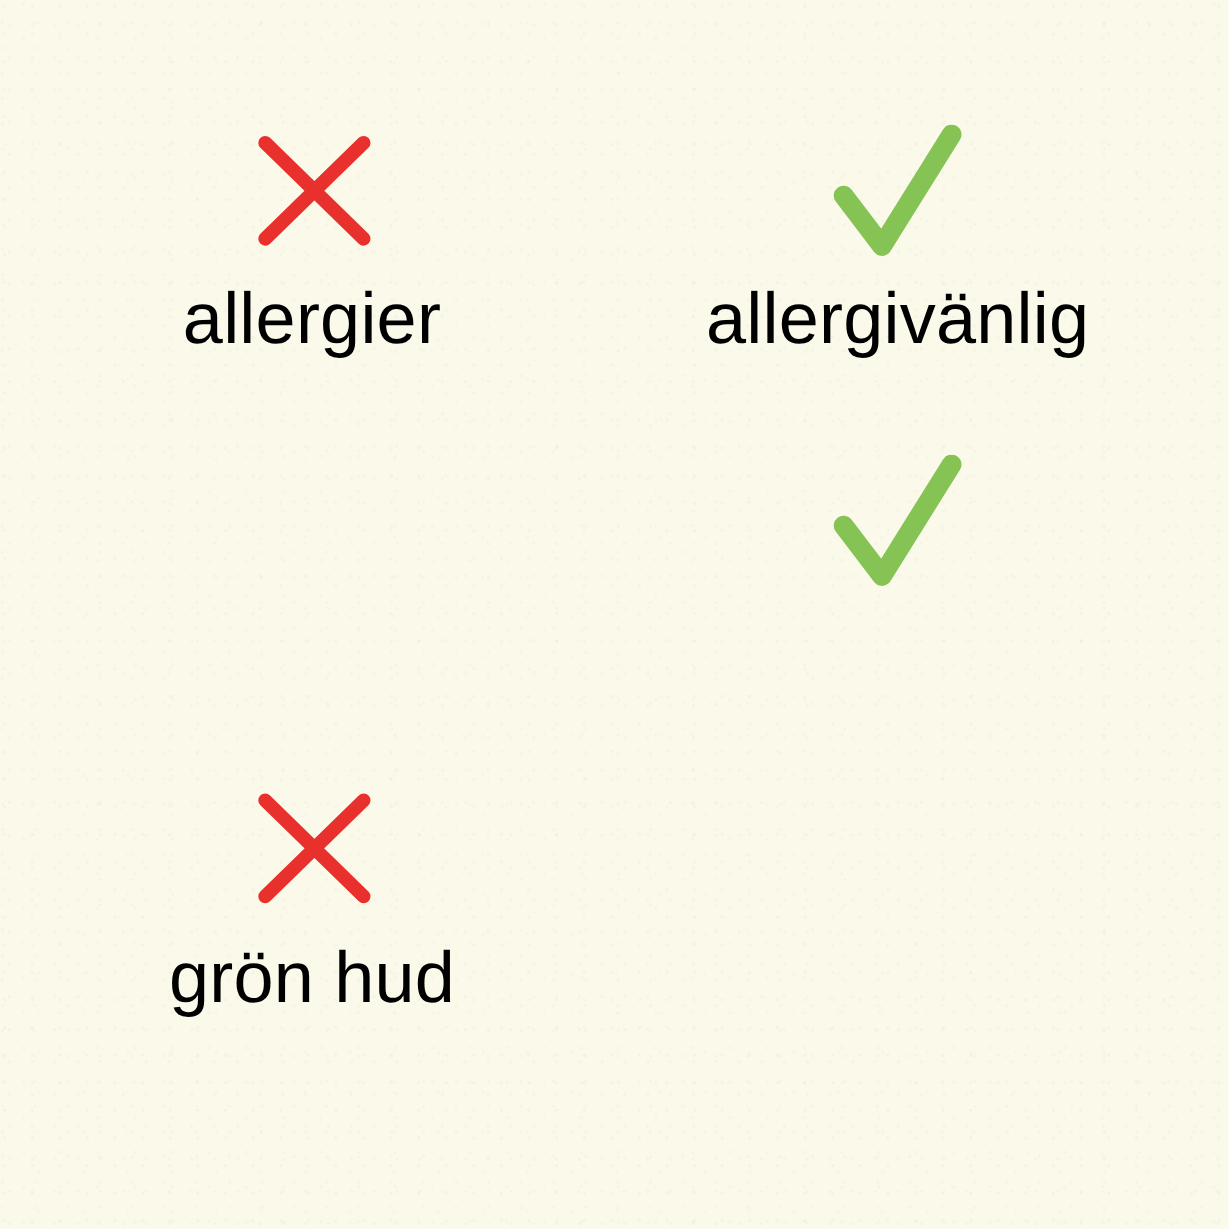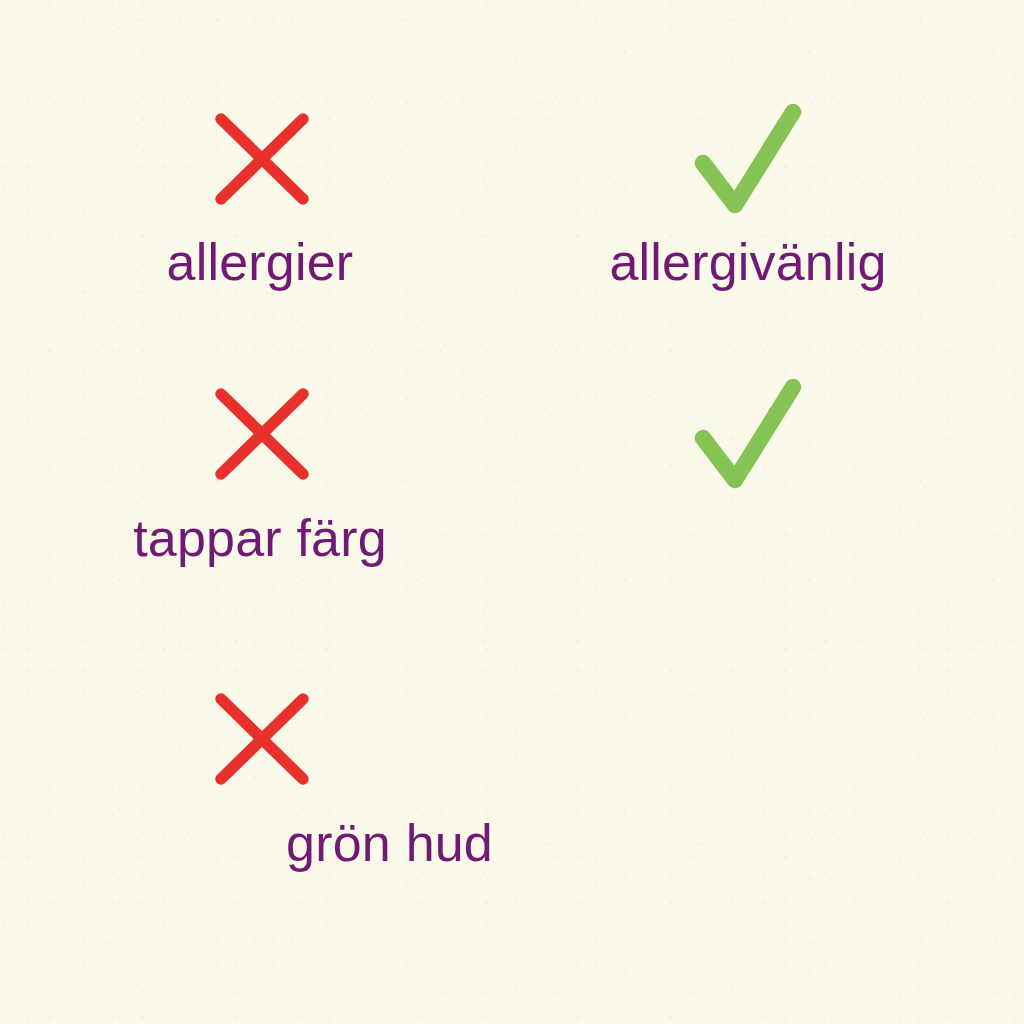--- a/index.html
+++ b/index.html
@@ -63,8 +63,8 @@
   .icon-slot svg { display: block; }
 
   .caption {
-    color: #701a75;
-    font-size: 52px;
+    color: #000000;
+    font-size: 60px;
     line-height: 1;
     font-weight: 400;
     letter-spacing: .2px;

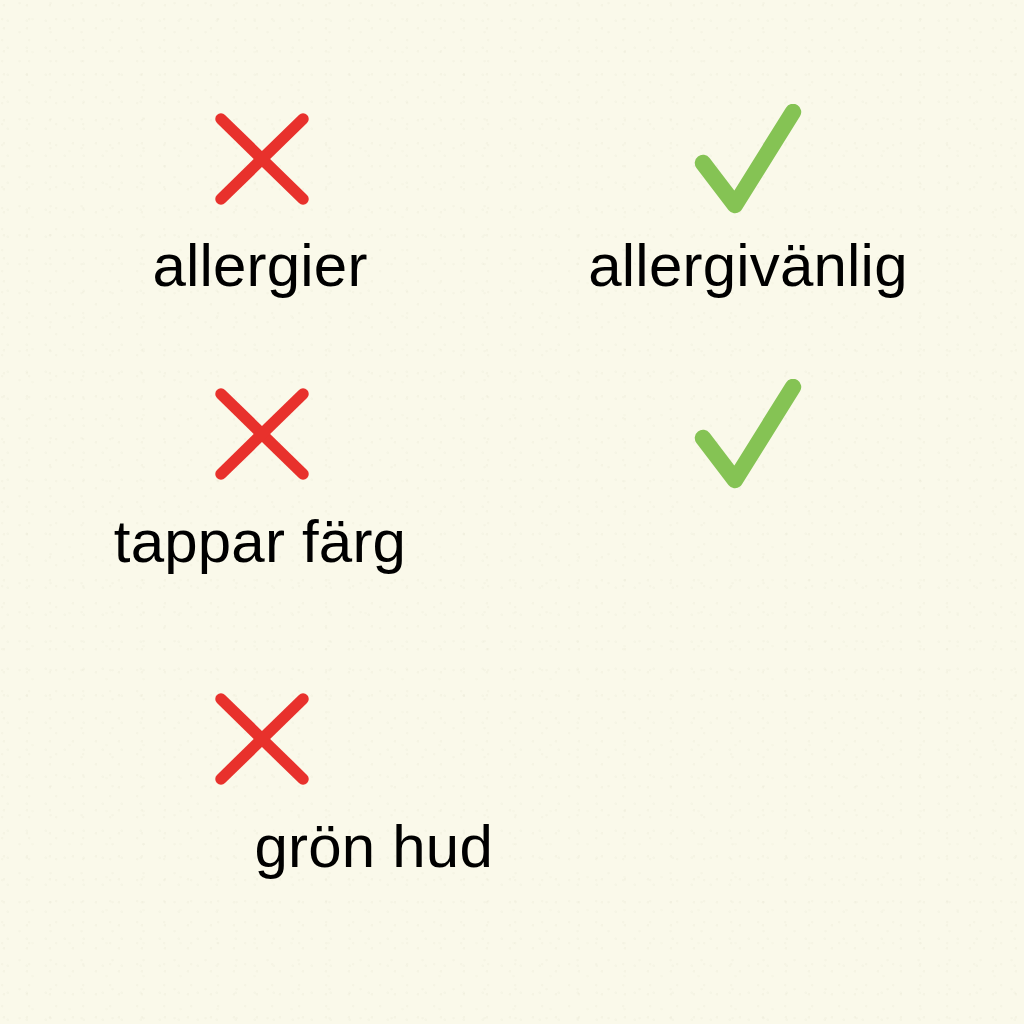--- a/index.html
+++ b/index.html
@@ -108,17 +108,6 @@
       <div class="caption">allergivänlig</div>
     </div>
 
-    <div class="cell col-negative row-2">
-      <div class="icon-slot">
-        <svg width="100" height="98" viewBox="0 0 100 98" aria-hidden="true">
-          <g stroke="#e8312c" stroke-width="11.5" stroke-linecap="round" fill="none">
-            <line x1="9" y1="9" x2="91" y2="89"></line>
-            <line x1="91" y1="9" x2="9" y2="89"></line>
-          </g>
-        </svg>
-      </div>
-      <div class="caption">tappar färg</div>
-    </div>
 
     <div class="cell col-positive row-2">
       <div class="icon-slot">

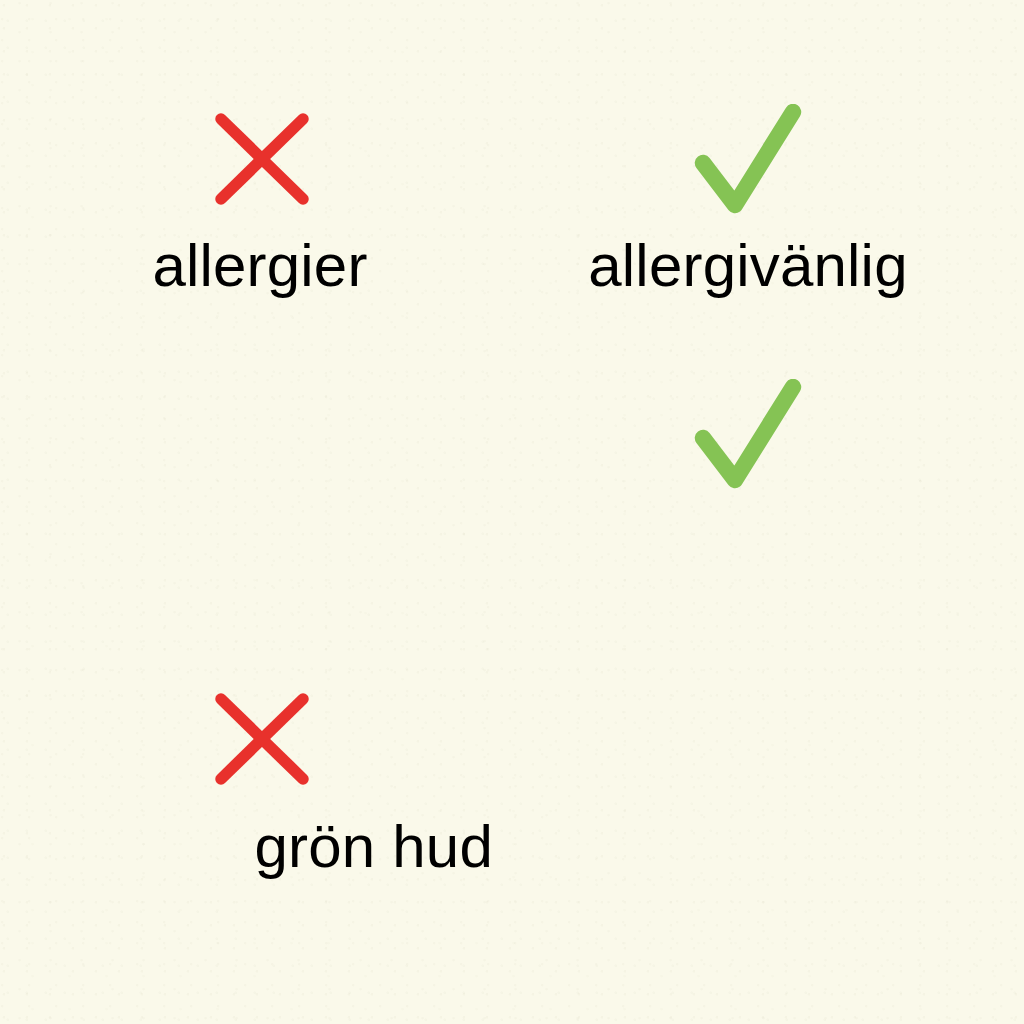--- a/index.html
+++ b/index.html
@@ -52,7 +52,7 @@
 
   .cell.row-1 { top: 100px; }
   .cell.row-2 { top: 375px; }
-  .cell.row-3 { top: 680px; text-align: right; }
+  .cell.row-3 { top: 648px; }
 
   .icon-slot {
     height: 118px;

